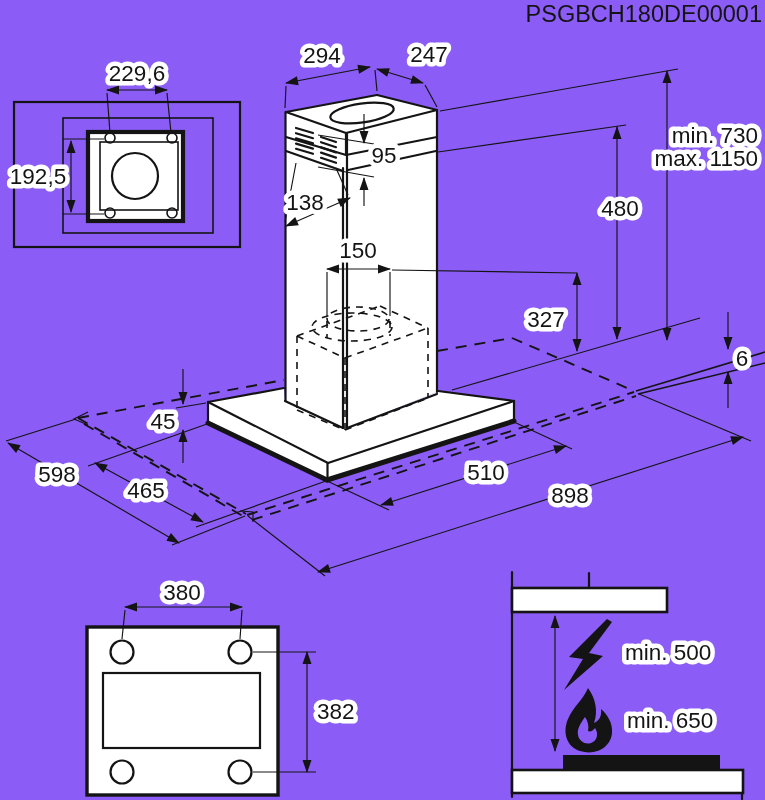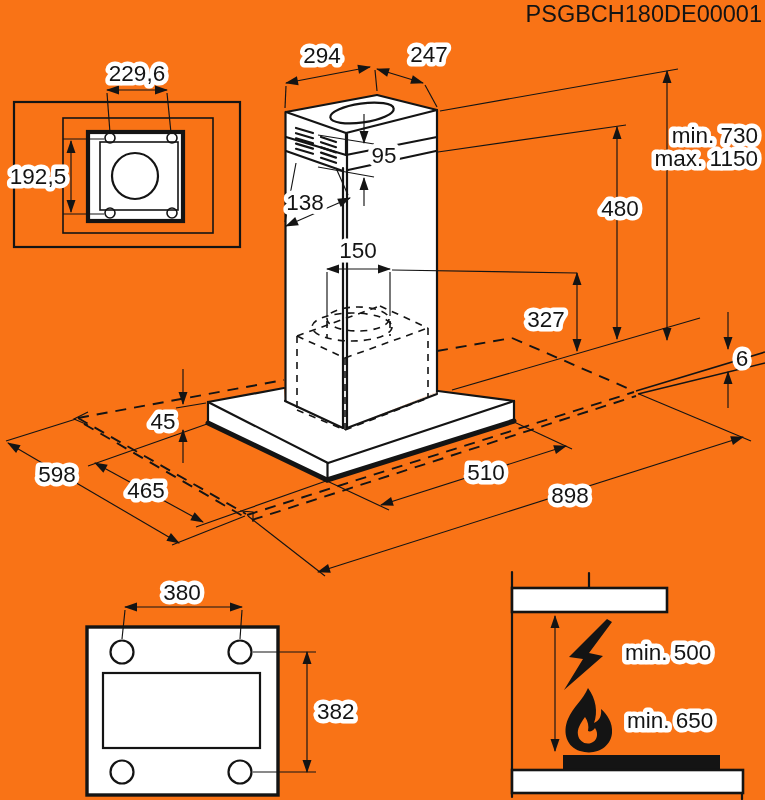--- a/index.html
+++ b/index.html
@@ -3,7 +3,7 @@
 <meta charset="utf-8">
 <style>
   html,body{margin:0;padding:0;background:#fff;}
-  .page{width:765px;height:800px;position:relative;background:#f97316;font-family:"Liberation Sans",sans-serif;}
+  .page{width:765px;height:800px;position:relative;background:#8b5cf6;font-family:"Liberation Sans",sans-serif;}
   svg{display:block}
   .dim{font-family:"Liberation Sans",sans-serif;font-size:22.5px;fill:#141414;
        paint-order:stroke;stroke:#ffffff;stroke-width:9px;stroke-linejoin:round;}

